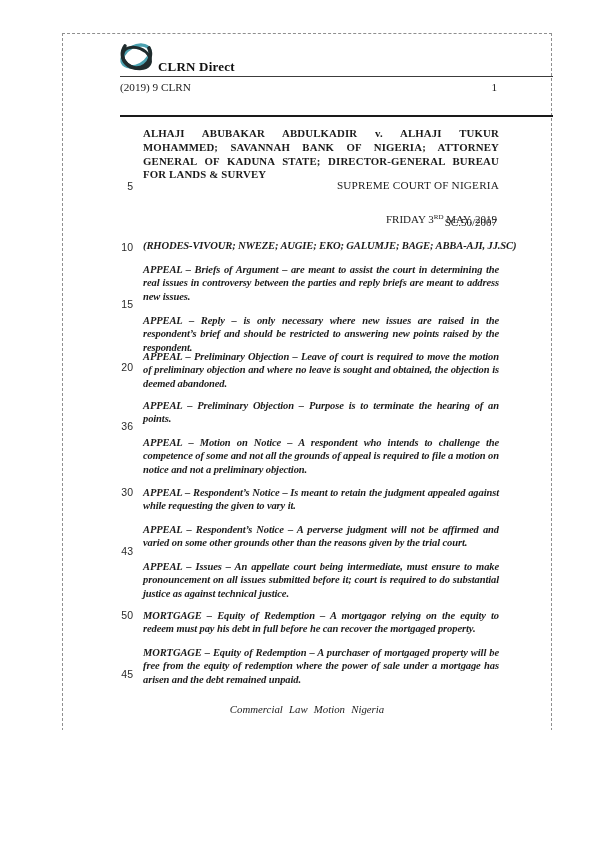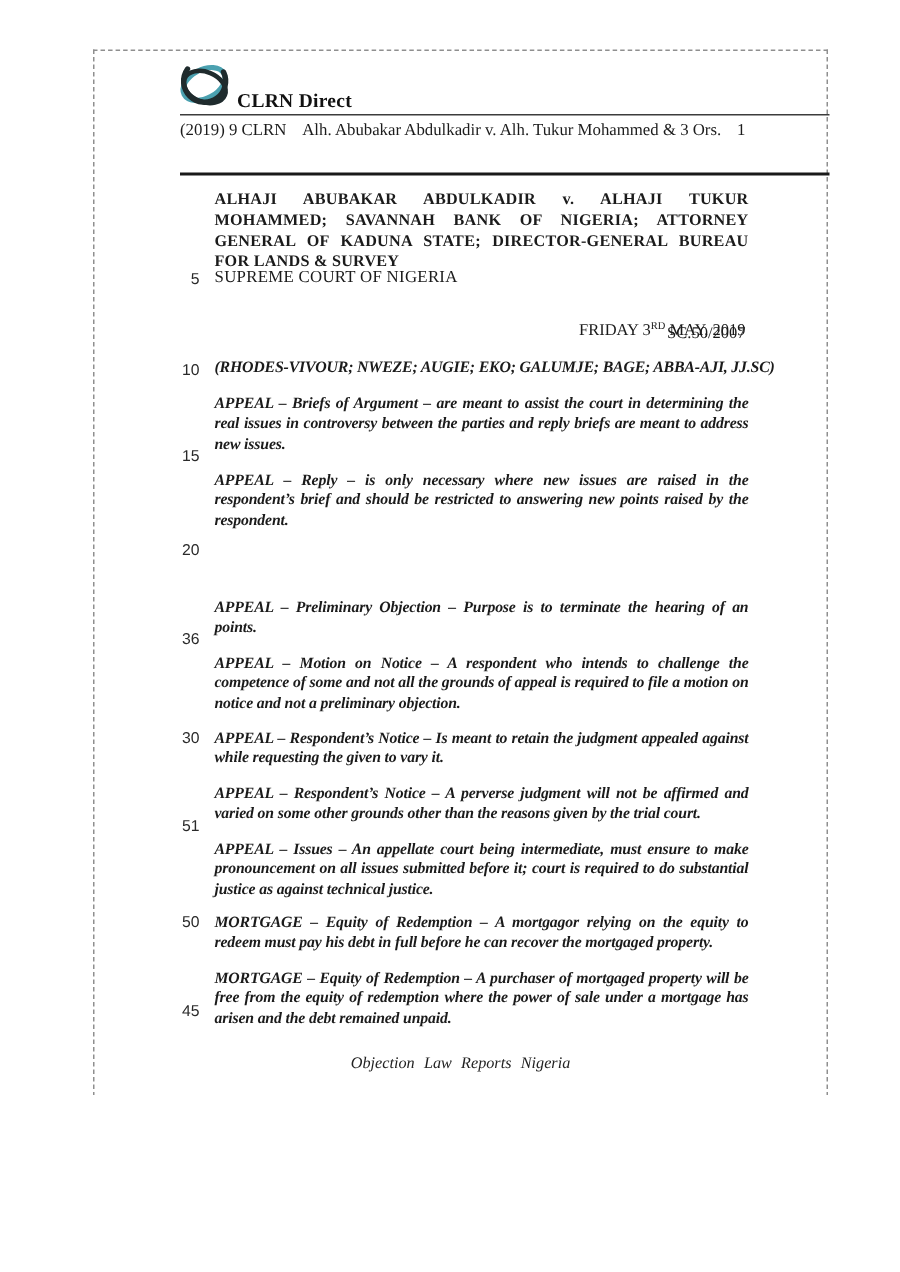--- a/index.html
+++ b/index.html
@@ -177,7 +177,6 @@
 
   <div class="citation-row">
     <span>(2019) 9 CLRN</span>
-    <span>Alh. Abubakar Abdulkadir v. Alh. Tukur Mohammed &amp; 3 Ors.</span>
     <span>1</span>
   </div>
 

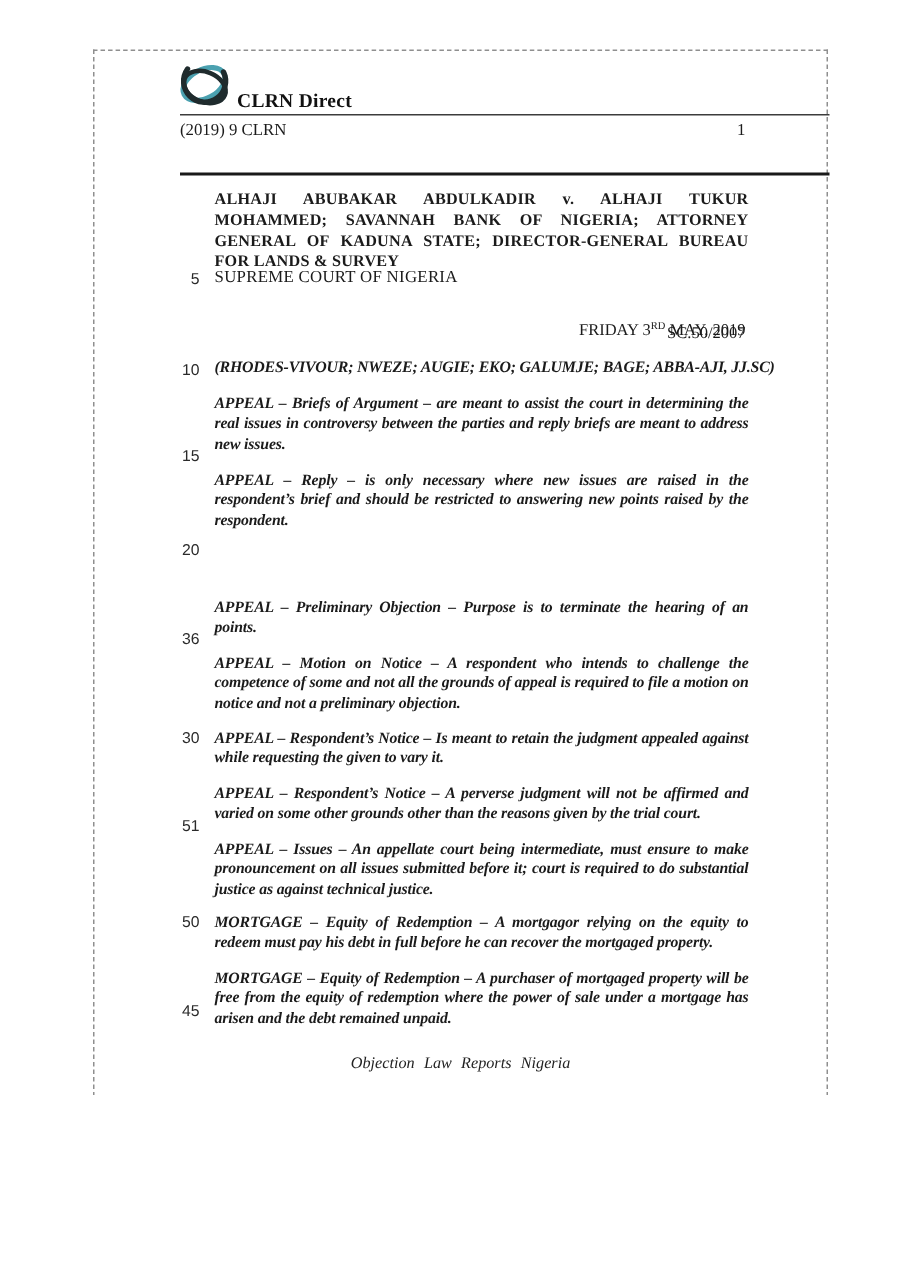--- a/index.html
+++ b/index.html
@@ -87,6 +87,7 @@
     font-size: 11.2px;
     color: #1b1b1b;
     letter-spacing: 0.2px;
+    text-align: right;
   }
   .sc-number {
     position: absolute;

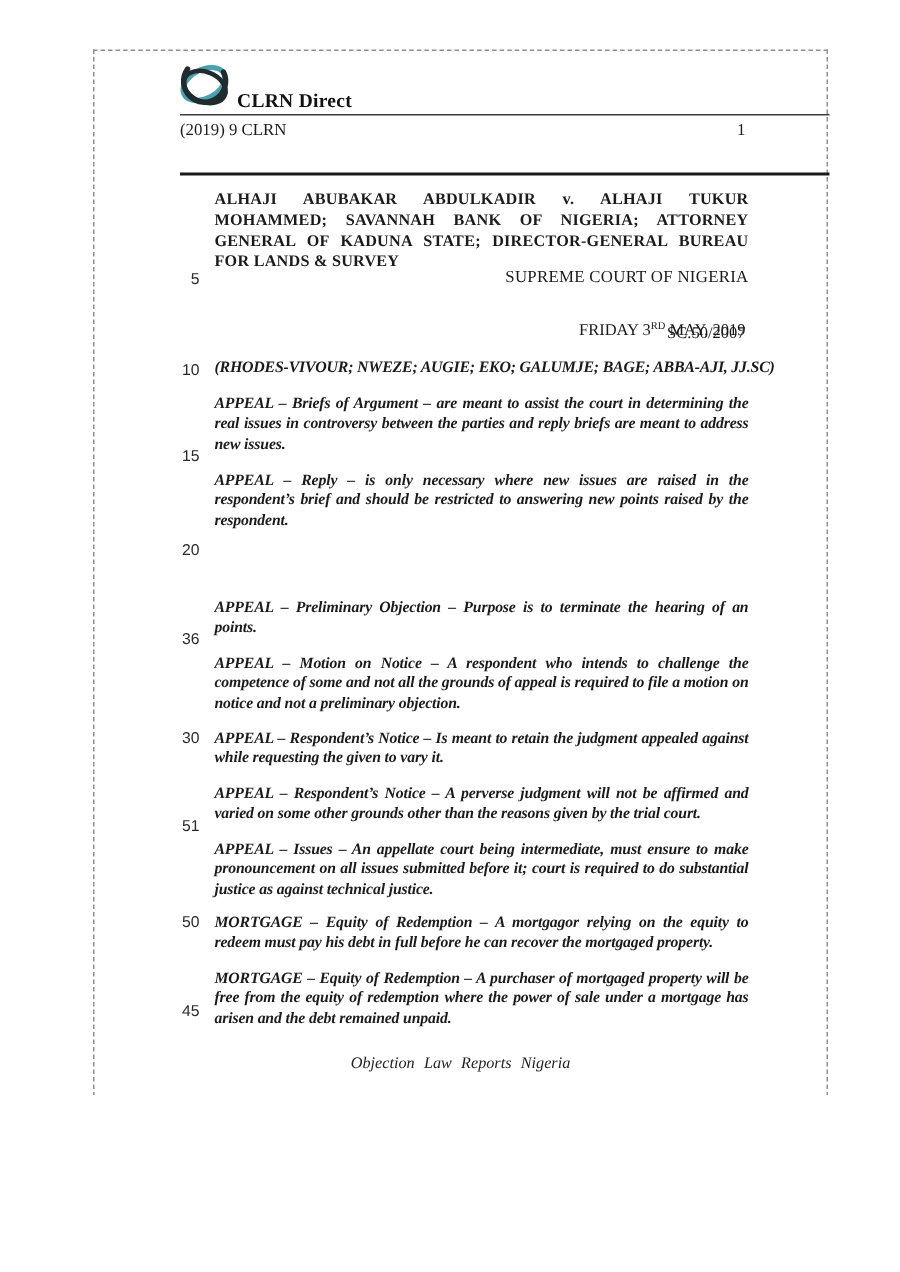--- a/index.html
+++ b/index.html
@@ -205,6 +205,7 @@
 
   <div class="para" style="top:263px">APPEAL – Briefs of Argument – are meant to assist the court in determining the real issues in controversy between the parties and reply briefs are meant to address new issues.</div>
   <div class="para" style="top:314px">APPEAL – Reply – is only necessary where new issues are raised in the respondent’s brief and should be restricted to answering new points raised by the respondent.</div>
+  <div class="para" style="top:350px">APPEAL – Preliminary Objection – Leave of court is required to move the motion of preliminary objection and where no leave is sought and obtained, the objection is deemed abandoned.</div>
   <div class="para" style="top:399px">APPEAL – Preliminary Objection – Purpose is to terminate the hearing of an points.</div>
   <div class="para" style="top:436px">APPEAL – Motion on Notice – A respondent who intends to challenge the competence of some and not all the grounds of appeal is required to file a motion on notice and not a preliminary objection.</div>
   <div class="para" style="top:486px">APPEAL – Respondent’s Notice – Is meant to retain the judgment appealed against while requesting the given to vary it.</div>

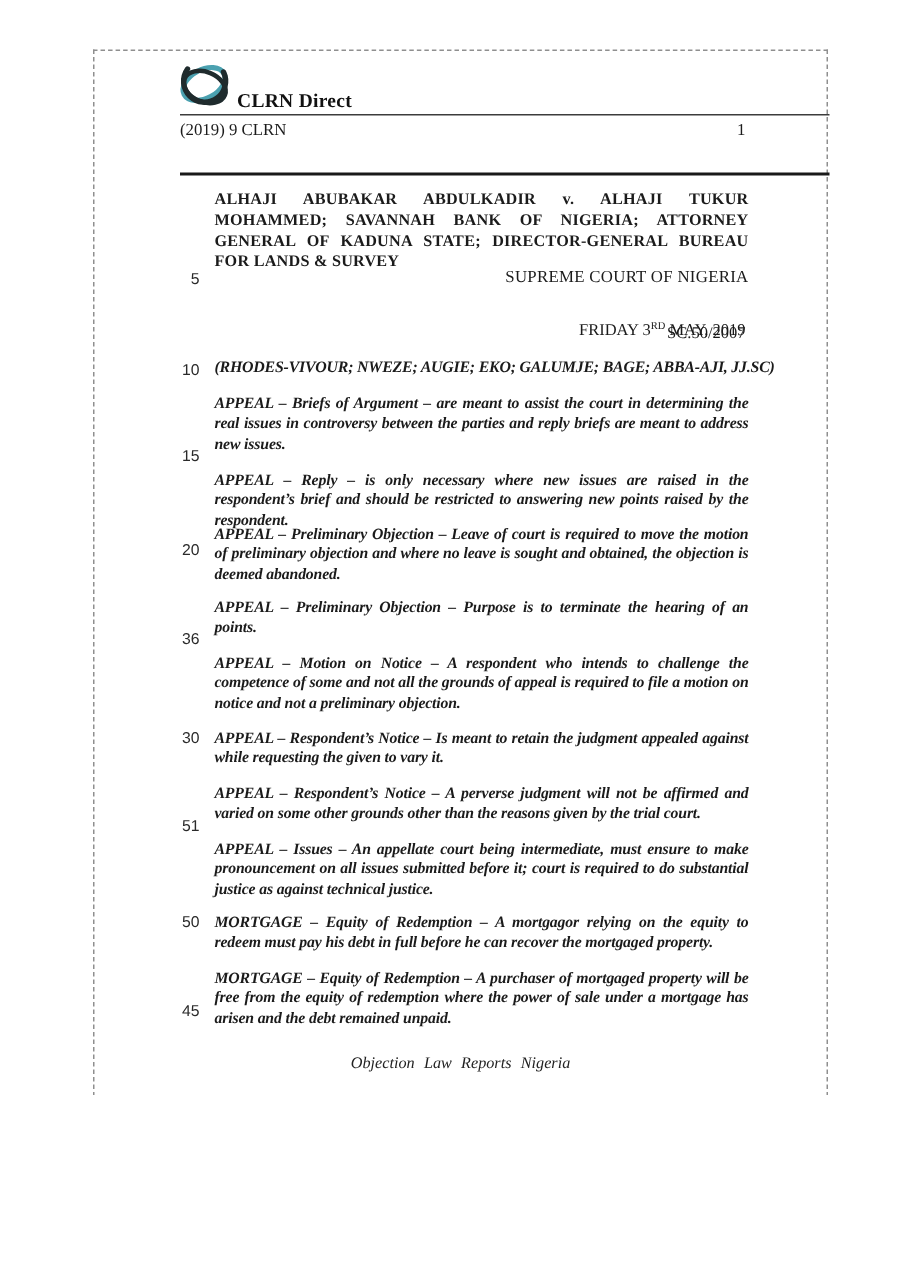--- a/index.html
+++ b/index.html
@@ -199,7 +199,7 @@
   <div class="line-no" style="top:361px">20</div>
   <div class="line-no" style="top:420px">36</div>
   <div class="line-no" style="top:486px">30</div>
-  <div class="line-no" style="top:545px">51</div>
+  <div class="line-no" style="top:545px">43</div>
   <div class="line-no" style="top:609px">50</div>
   <div class="line-no" style="top:668px">45</div>
 

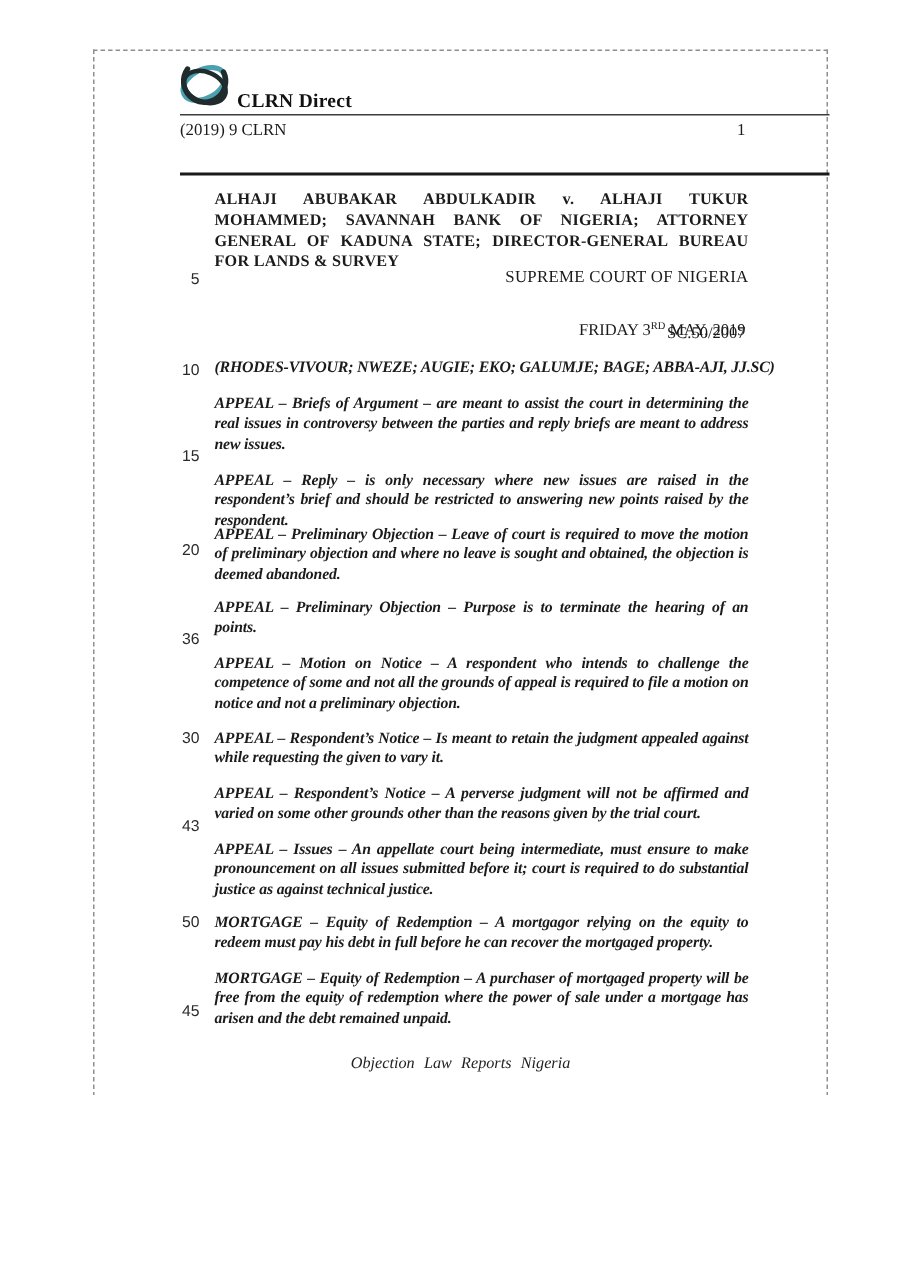--- a/index.html
+++ b/index.html
@@ -214,7 +214,7 @@
   <div class="para" style="top:609px">MORTGAGE – Equity of Redemption – A mortgagor relying on the equity to redeem must pay his debt in full before he can recover the mortgaged property.</div>
   <div class="para" style="top:646px">MORTGAGE – Equity of Redemption – A purchaser of mortgaged property will be free from the equity of redemption where the power of sale under a mortgage has arisen and the debt remained unpaid.</div>
 
-  <div class="footer">Objection Law Reports Nigeria</div>
+  <div class="footer">Commercial Law Motion Nigeria</div>
 
 </div>
 

